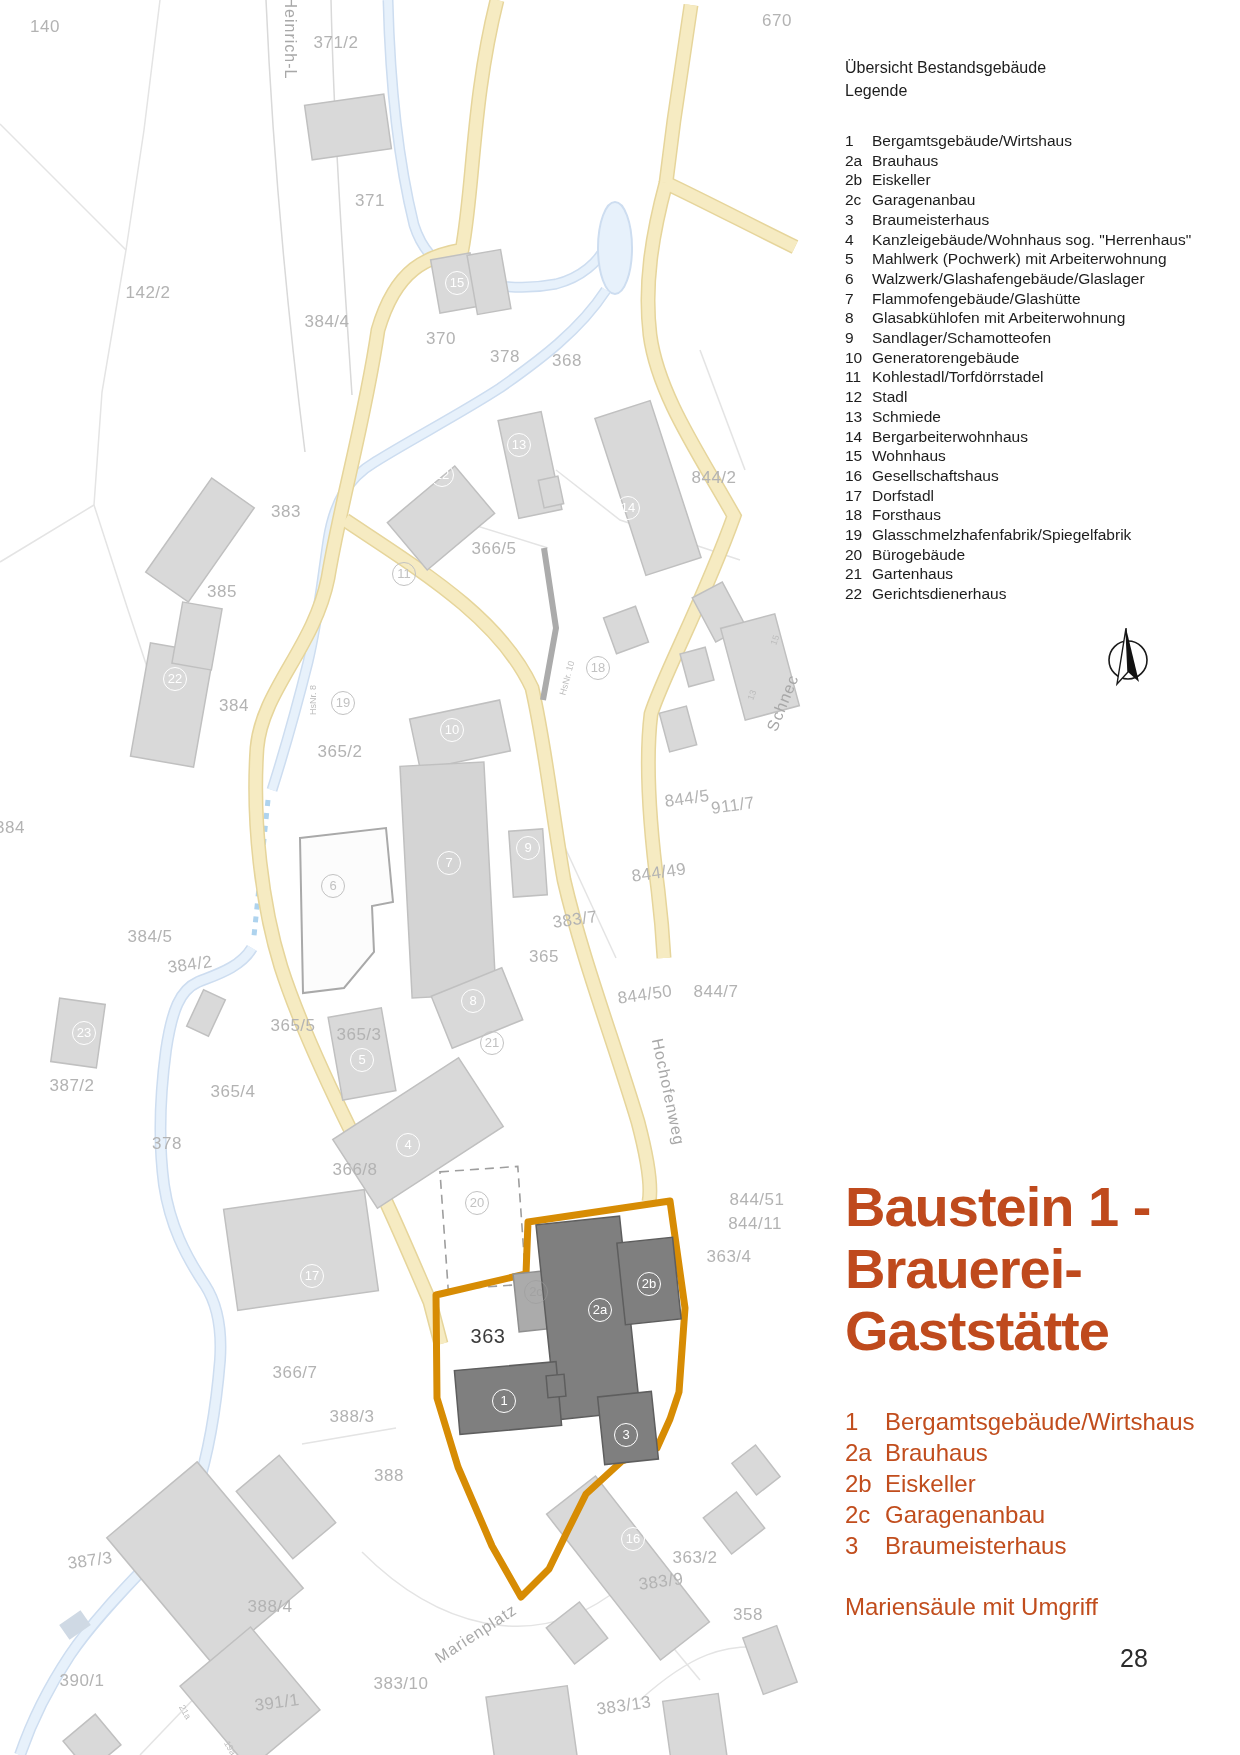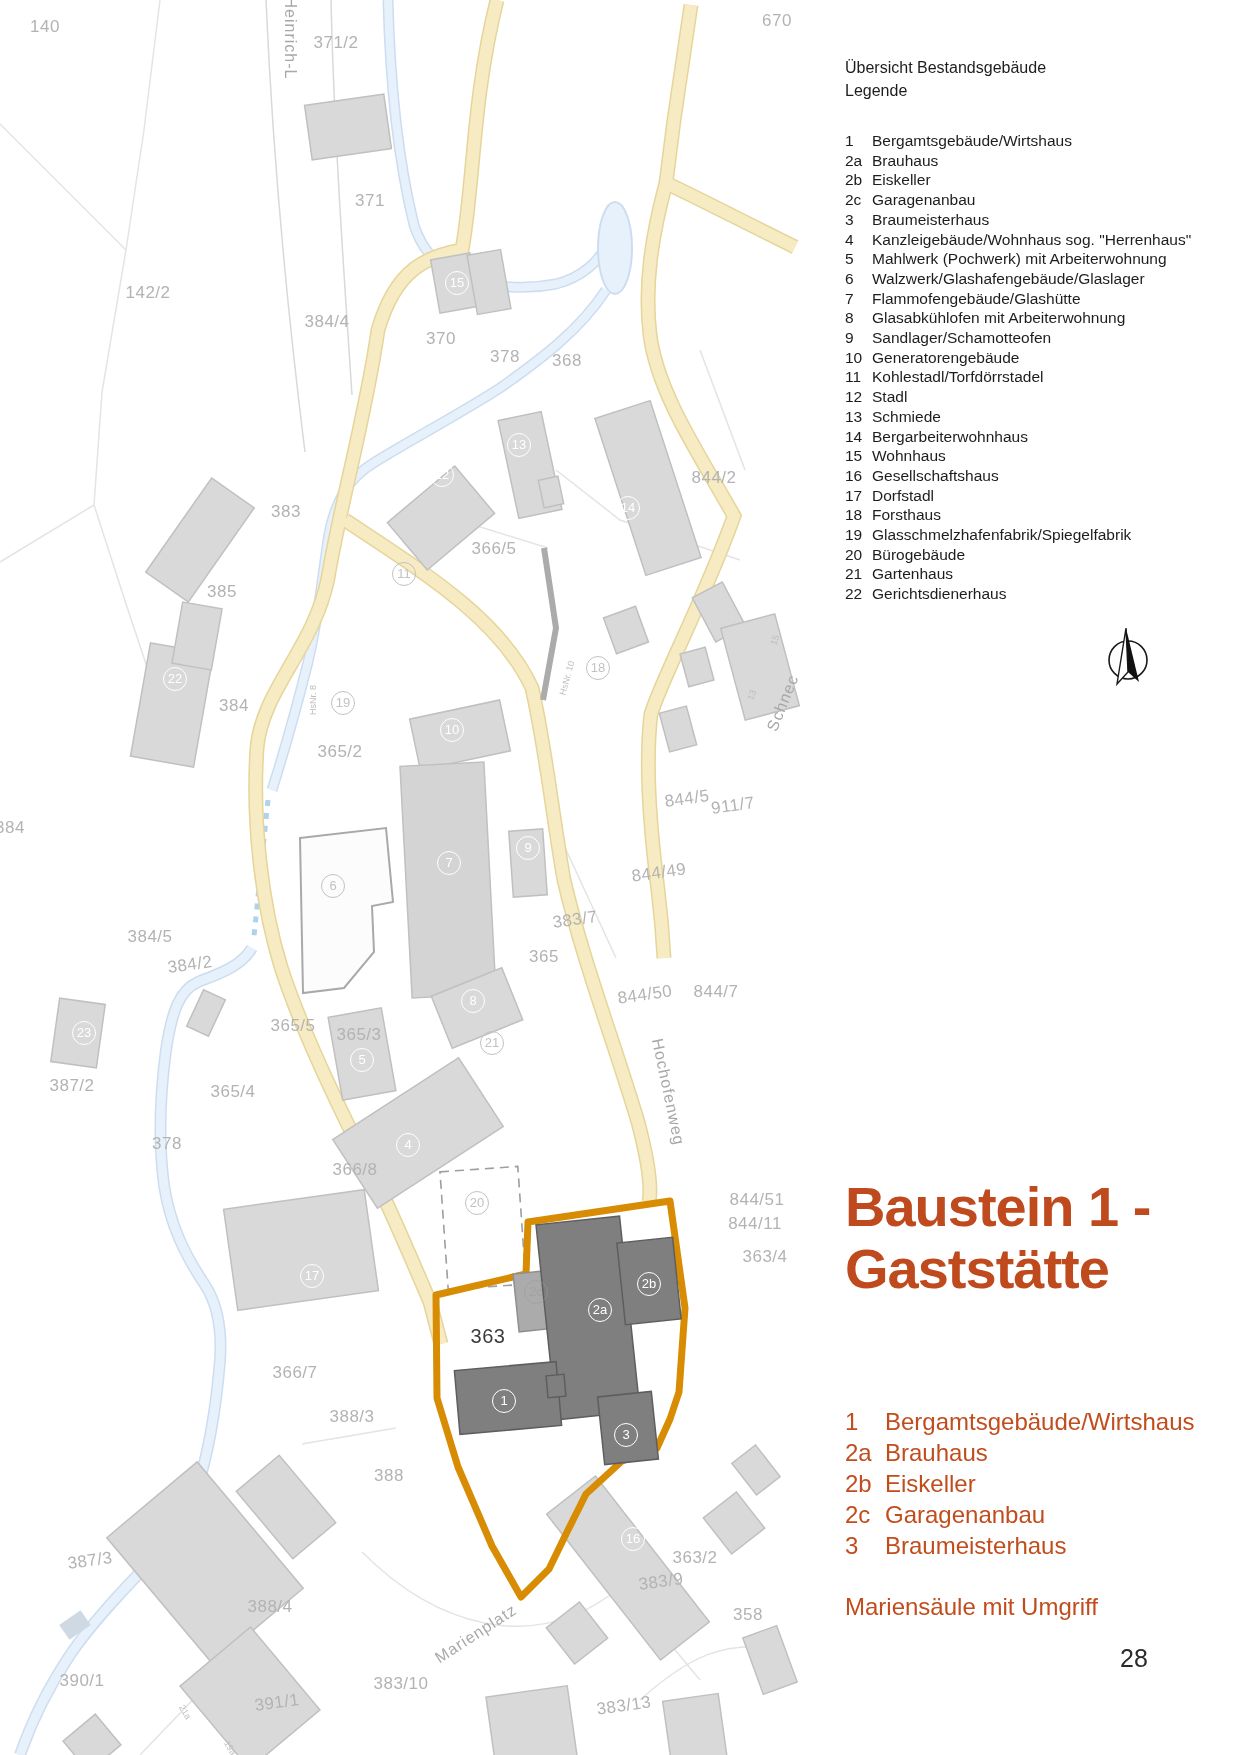--- a/index.html
+++ b/index.html
@@ -182,7 +182,7 @@
       <span class="map-parcel" style="left: 355px; top: 1170px; transform: translate(-50%, -50%);">366/8</span>
       <span class="map-parcel" style="left: 757px; top: 1200px; transform: translate(-50%, -50%);">844/51</span>
       <span class="map-parcel" style="left: 755px; top: 1224px; transform: translate(-50%, -50%);">844/11</span>
-      <span class="map-parcel" style="left: 765px; top: 1257px; transform: translate(-50%, -50%);">363/4</span>
+      <span class="map-parcel" style="left: 729px; top: 1257px; transform: translate(-50%, -50%);">363/4</span>
       <span class="map-parcel dark" style="left: 488px; top: 1336px; transform: translate(-50%, -50%);">363</span>
       <span class="map-parcel" style="left: 295px; top: 1373px; transform: translate(-50%, -50%);">366/7</span>
       <span class="map-parcel" style="left: 352px; top: 1417px; transform: translate(-50%, -50%);">388/3</span>

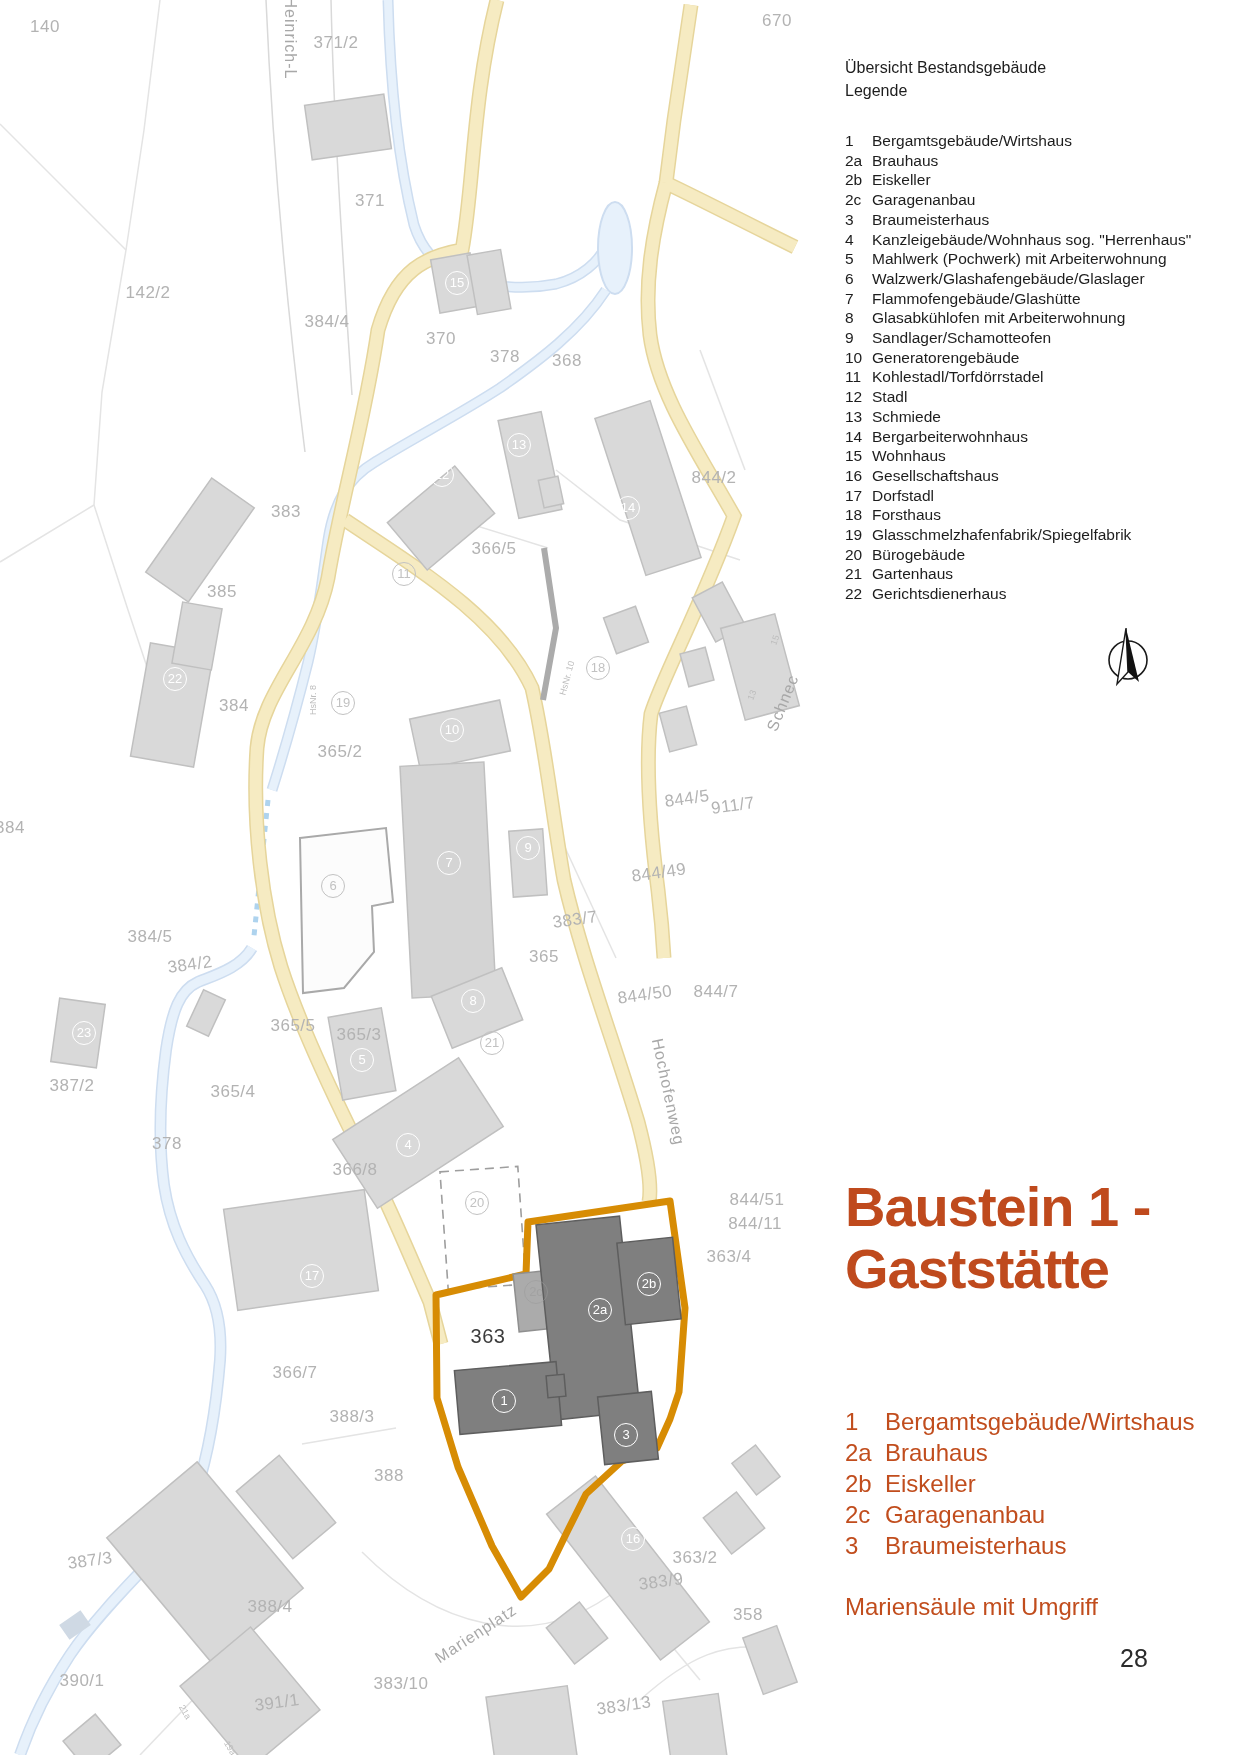--- a/index.html
+++ b/index.html
@@ -272,6 +272,7 @@
 
   <div id="baustein-title">
     <div>Baustein 1 -</div>
+    <div>Brauerei-</div>
     <div>Gaststätte</div>
   </div>
 

